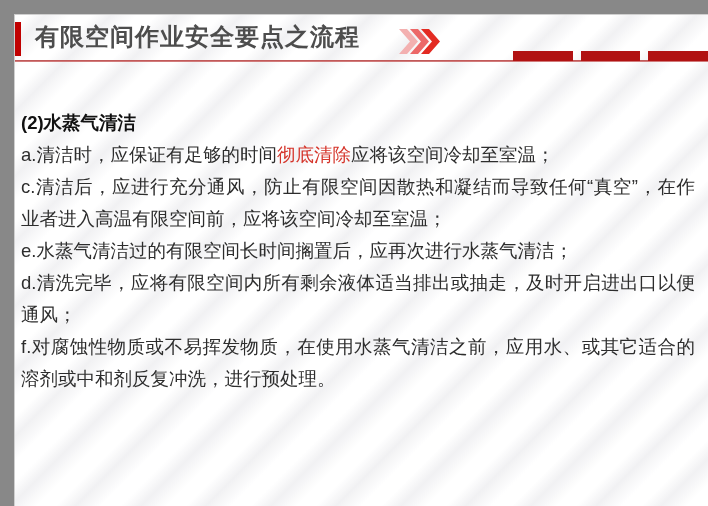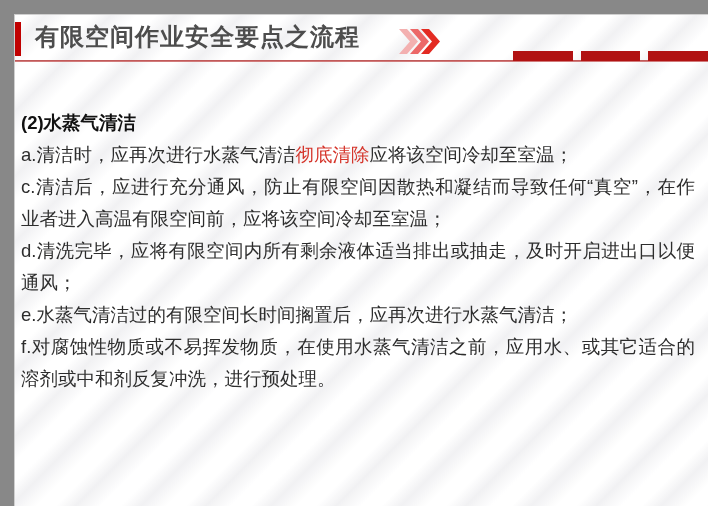--- a/index.html
+++ b/index.html
@@ -79,7 +79,7 @@
 
   <div class="body-text">
     <p class="section-heading">(2)水蒸气清洁</p>
-    <p><span>a.清洁时，应再次进行水蒸气清洁</span><span class="red-text">彻底清除</span><span>应将该空间冷却至室温；</span></p>
+    <p><span>a.清洁时，应保证有足够的时间</span><span class="red-text">彻底清除</span><span>应将该空间冷却至室温；</span></p>
     <p>c.清洁后，应进行充分通风，防止有限空间因散热和凝结而导致任何“真空”，在作业者进入高温有限空间前，应将该空间冷却至室温；</p>
     <p>d.清洗完毕，应将有限空间内所有剩余液体适当排出或抽走，及时开启进出口以便通风；</p>
     <p>e.水蒸气清洁过的有限空间长时间搁置后，应再次进行水蒸气清洁；</p>

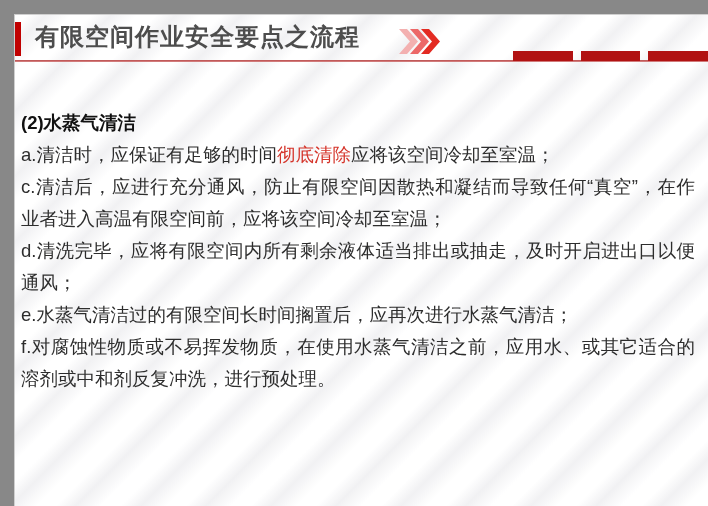--- a/index.html
+++ b/index.html
@@ -81,8 +81,8 @@
     <p class="section-heading">(2)水蒸气清洁</p>
     <p><span>a.清洁时，应保证有足够的时间</span><span class="red-text">彻底清除</span><span>应将该空间冷却至室温；</span></p>
     <p>c.清洁后，应进行充分通风，防止有限空间因散热和凝结而导致任何“真空”，在作业者进入高温有限空间前，应将该空间冷却至室温；</p>
+    <p>e.水蒸气清洁过的有限空间长时间搁置后，应再次进行水蒸气清洁；</p>
     <p>d.清洗完毕，应将有限空间内所有剩余液体适当排出或抽走，及时开启进出口以便通风；</p>
-    <p>e.水蒸气清洁过的有限空间长时间搁置后，应再次进行水蒸气清洁；</p>
     <p>f.对腐蚀性物质或不易挥发物质，在使用水蒸气清洁之前，应用水、或其它适合的溶剂或中和剂反复冲洗，进行预处理。</p>
   </div>
 

